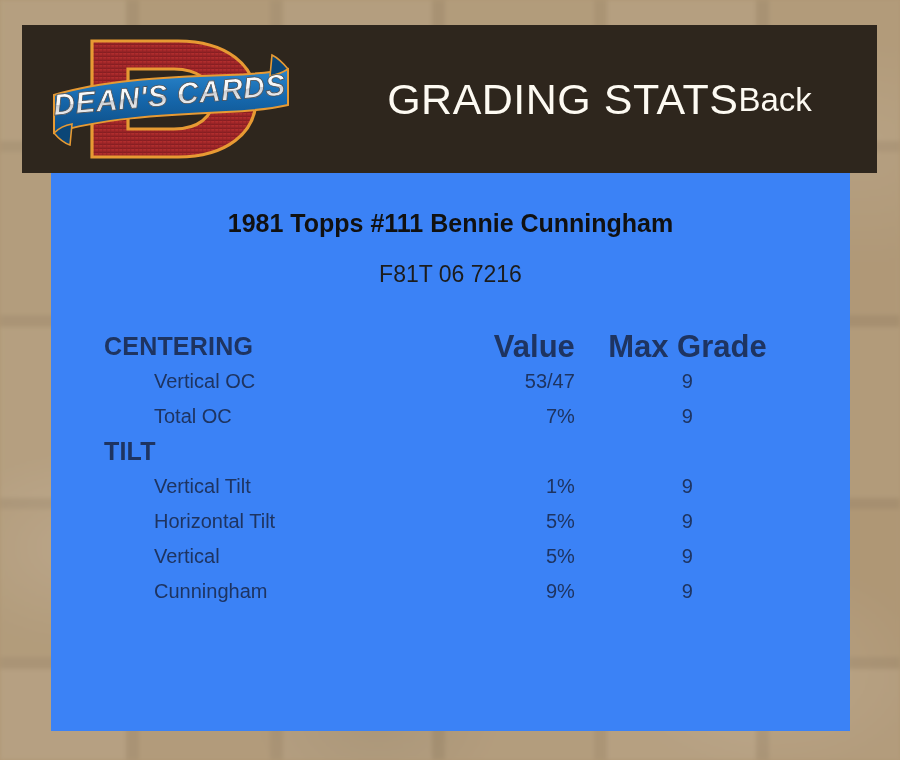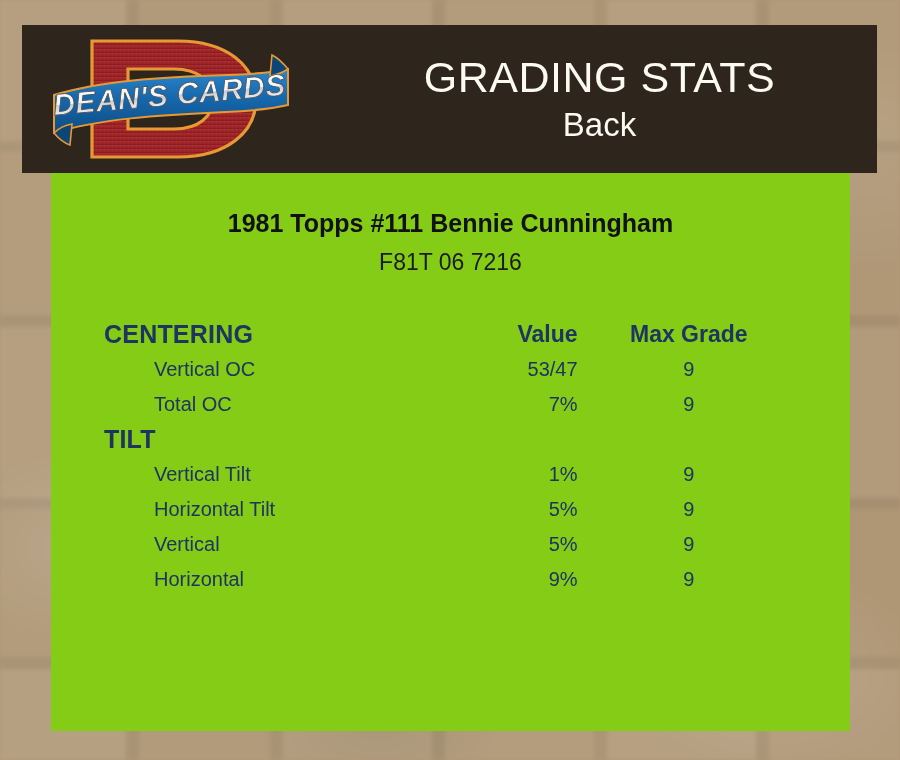--- a/index.html
+++ b/index.html
@@ -67,7 +67,7 @@
     width: 555px;
     height: 148px;
     display: flex;
-    flex-direction: column;
+    flex-direction: row;
     align-items: center;
     justify-content: center;
   }

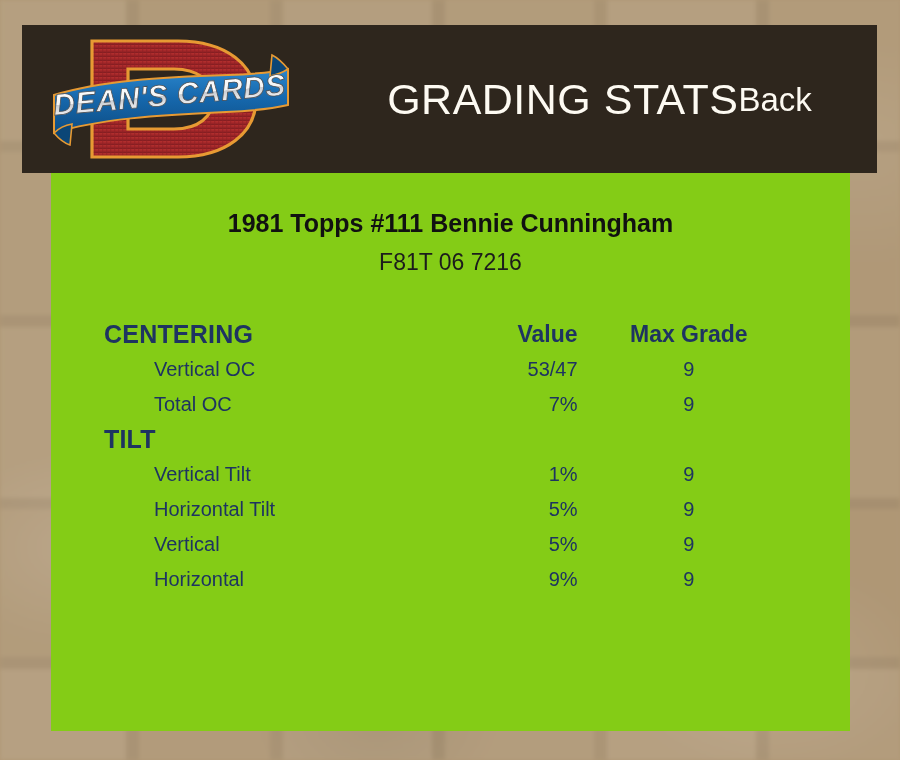--- a/index.html
+++ b/index.html
@@ -93,7 +93,7 @@
     top: 173px;
     width: 799px;
     height: 558px;
-    background: #84cc16;
+    background: #3b82f6;
   }
 
   #card-title {

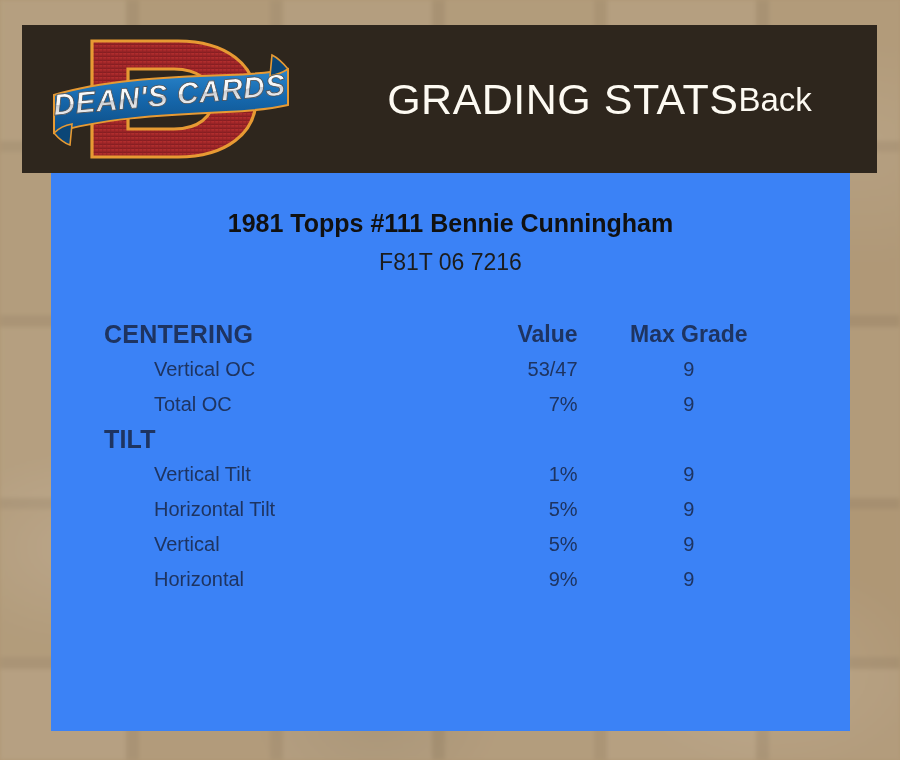--- a/index.html
+++ b/index.html
@@ -106,7 +106,7 @@
     line-height: 30px;
   }
   #card-serial {
-    margin: 4px;
+    margin: 16px;
     padding-top: 6px;
     text-align: center;
     color: #1c1c1c;

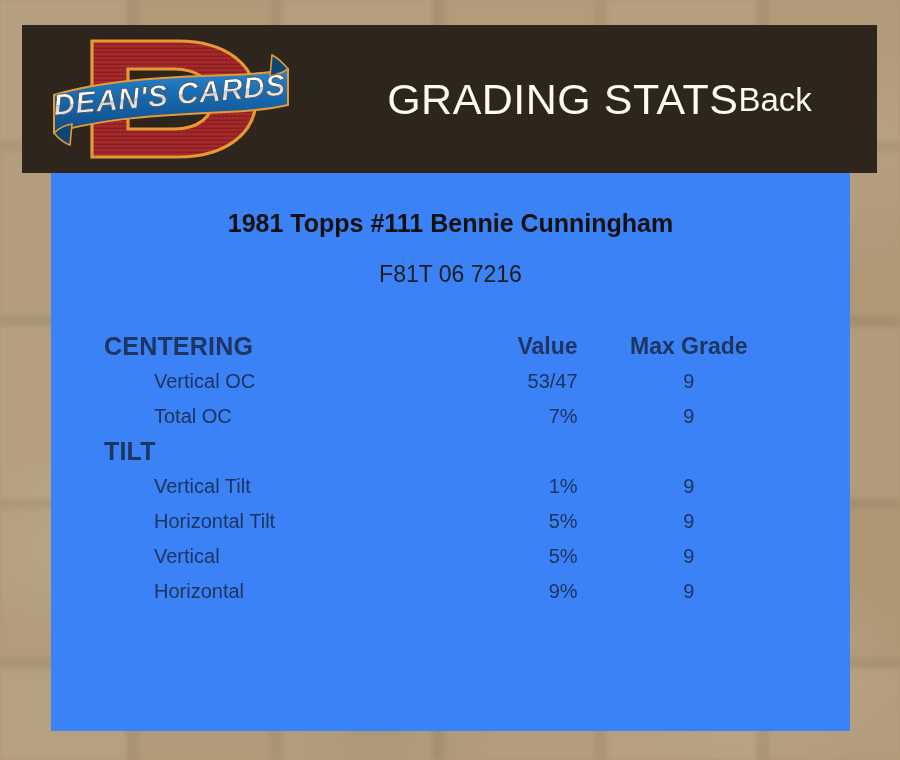--- a/index.html
+++ b/index.html
@@ -140,7 +140,7 @@
   }
   #stats tr.header-row td {
     font-weight: bold;
-    font-size: 23px;
+    font-size: 31px;
   }
 </style>
 </head>

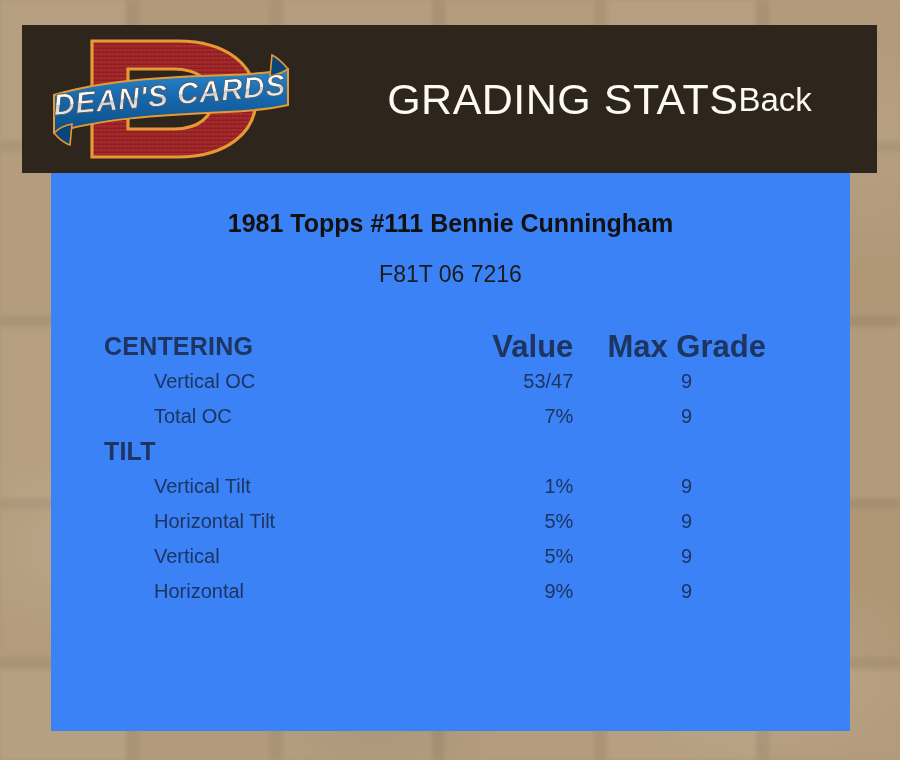--- a/index.html
+++ b/index.html
@@ -241,7 +241,7 @@
           <td class="col-grade">9</td>
         </tr>
         <tr class="data-row">
-          <td class="col-label">Horizontal</td>
+          <td class="col-label">Cunningham</td>
           <td class="col-value">9%</td>
           <td class="col-grade">9</td>
         </tr>

